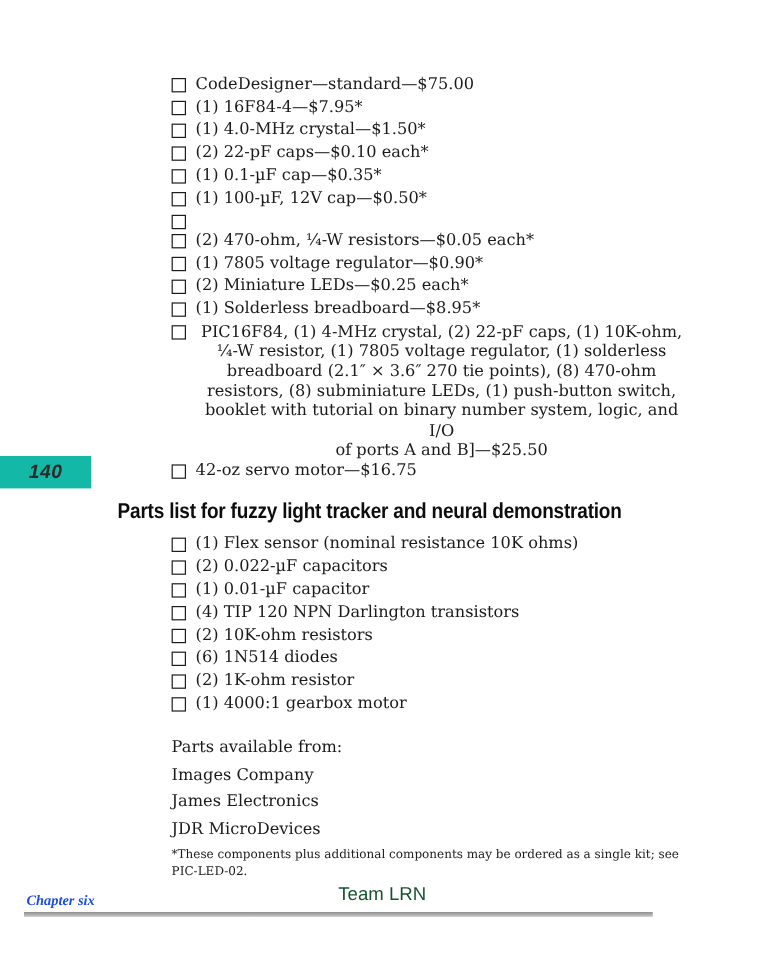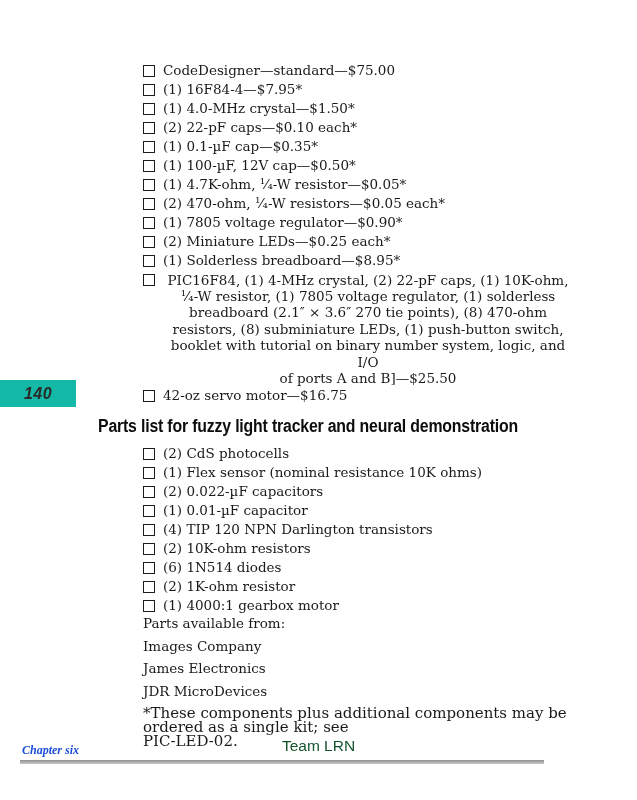--- a/index.html
+++ b/index.html
@@ -111,7 +111,6 @@
     </li>
   <li class="check-item">
       <span class="box"></span>
-      <span class="txt">(1) 4.7K-ohm, ¹⁄₄-W resistor—$0.05*</span>
     </li>
   <li class="check-item">
       <span class="box"></span>

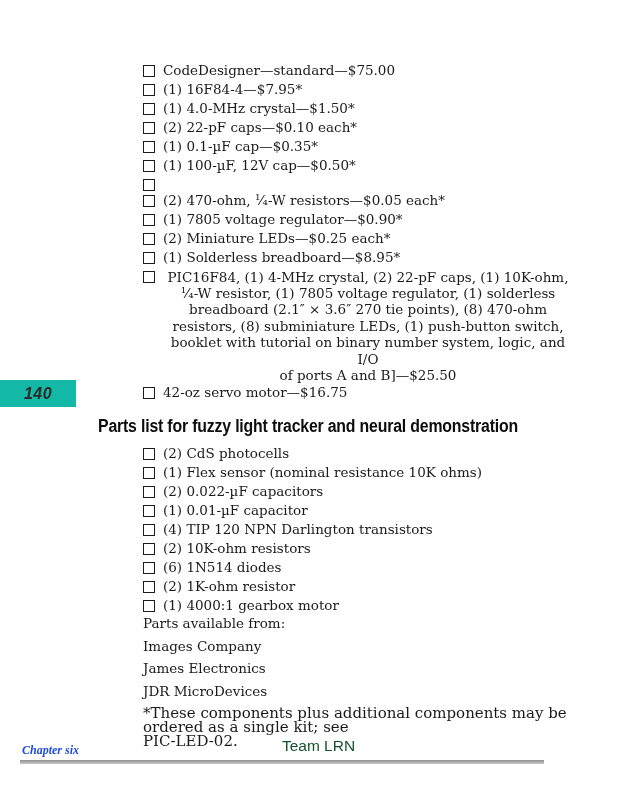--- a/index.html
+++ b/index.html
@@ -154,10 +154,6 @@
 <ul class="checklist" id="list-bottom">
   <li class="check-item">
       <span class="box"></span>
-      <span class="txt">(2) CdS photocells</span>
-    </li>
-  <li class="check-item">
-      <span class="box"></span>
       <span class="txt">(1) Flex sensor (nominal resistance 10K ohms)</span>
     </li>
   <li class="check-item">

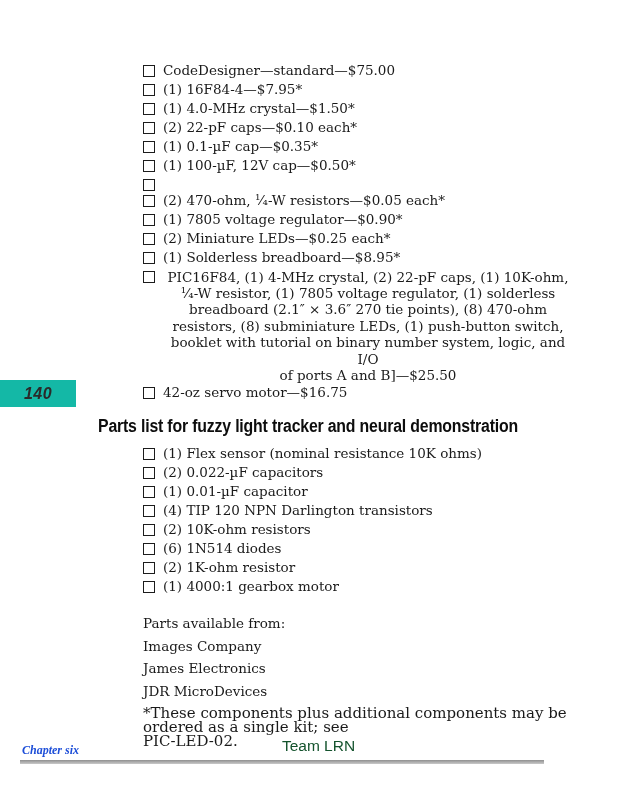--- a/index.html
+++ b/index.html
@@ -59,7 +59,7 @@
   
   #footnote{
     position:absolute;left:143px;top:706px;width:430px;
-    font-size:15px;line-height:14px;
+    font-size:10px;line-height:14px;
   }
   #footnote .ln{display:block;}
   

